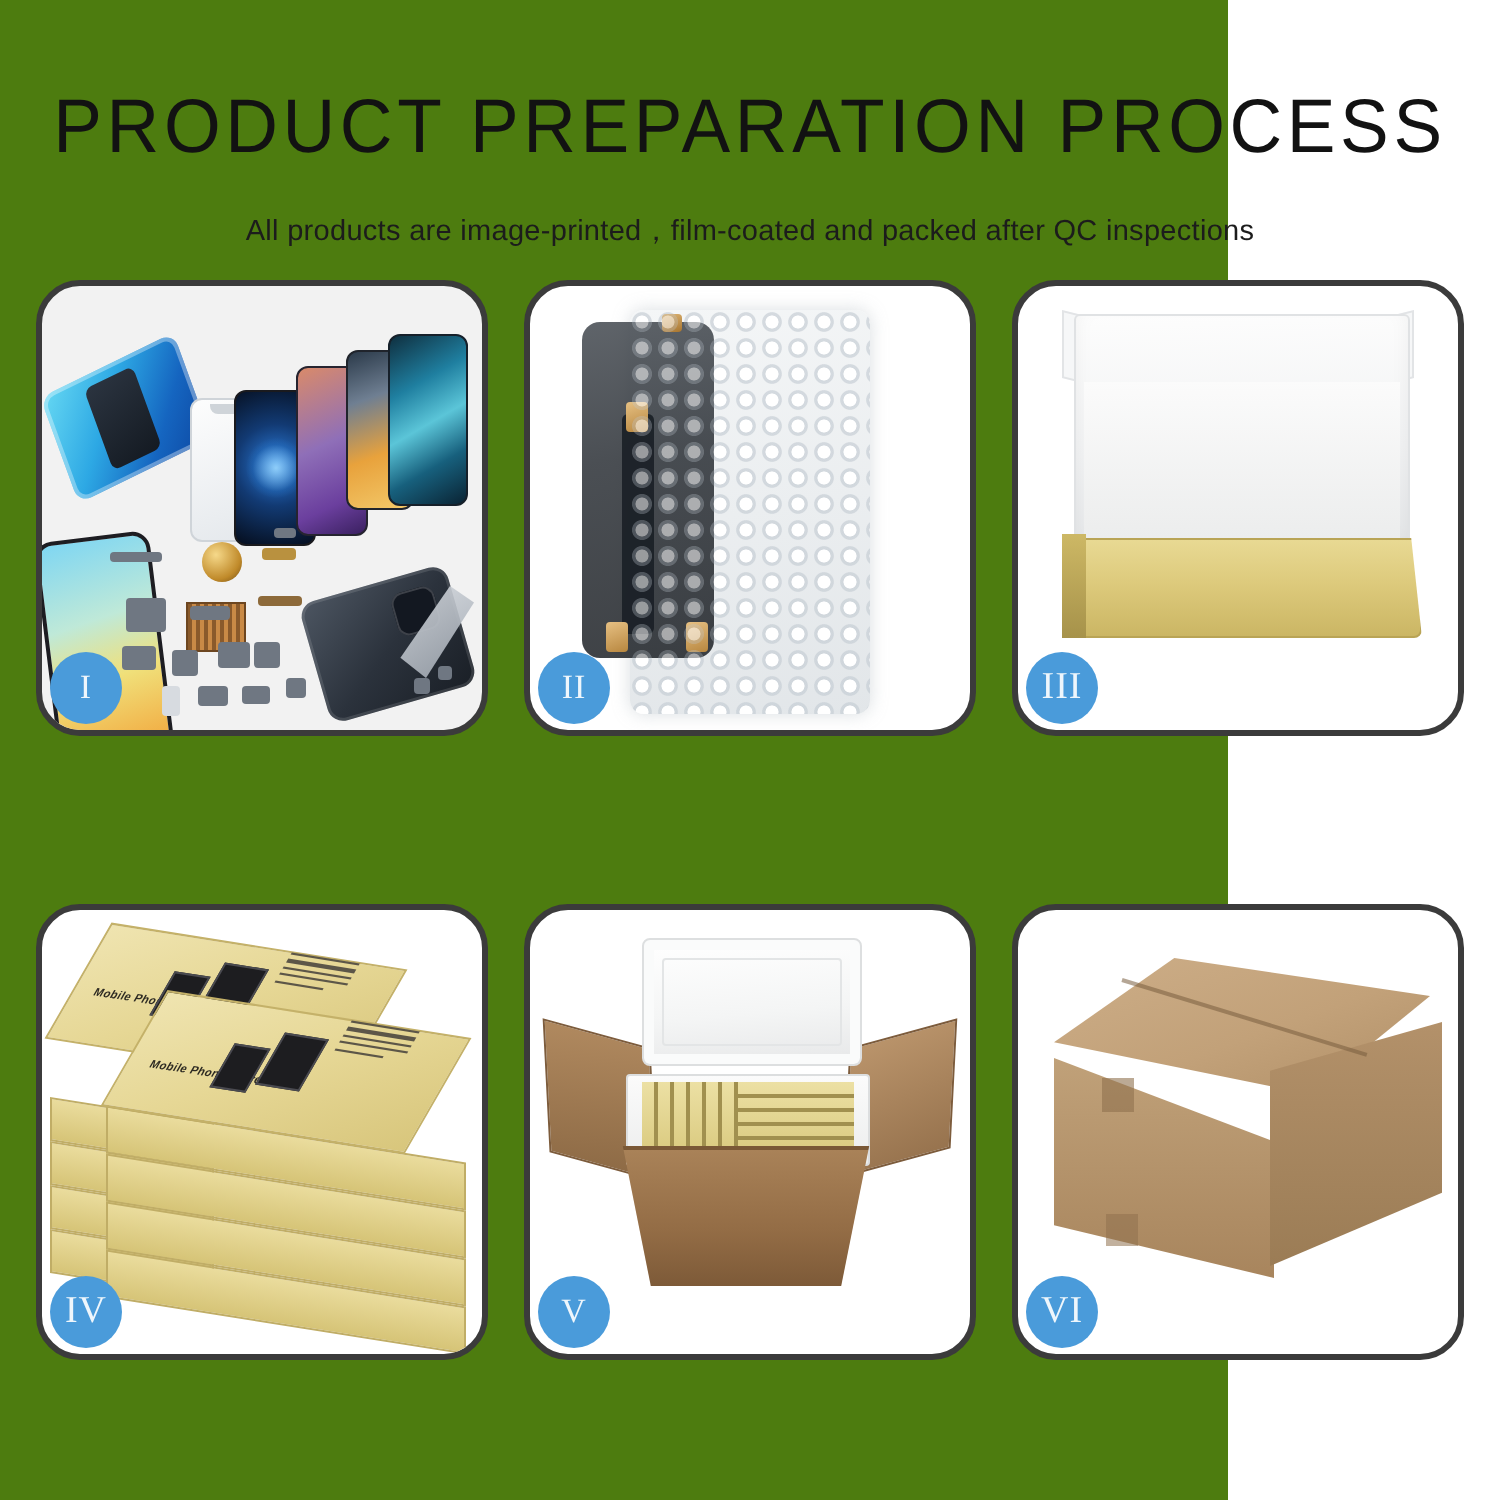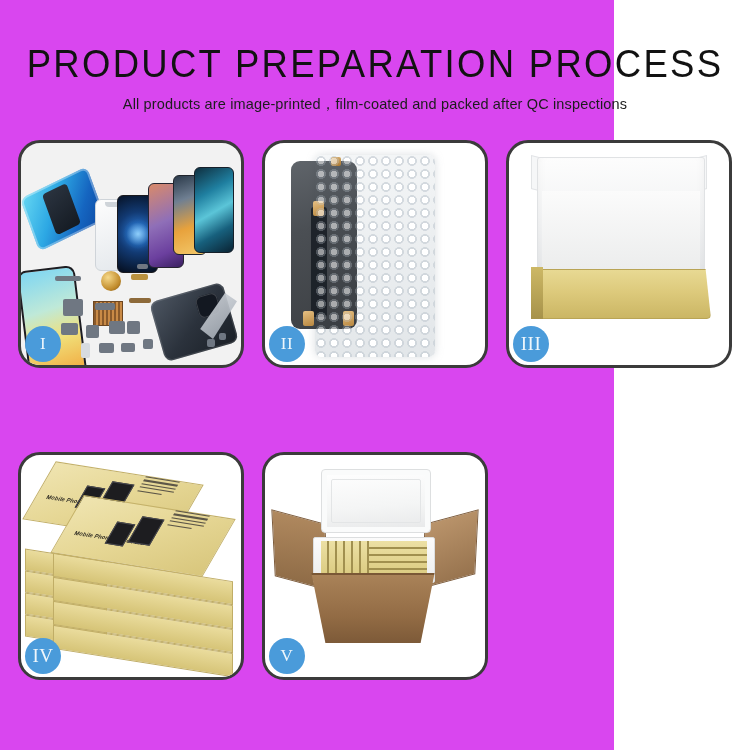--- a/index.html
+++ b/index.html
@@ -11,7 +11,7 @@
     overflow: hidden;
   }
 
-  #page { position: relative; width: 614px; height: 750px; background: #d946ef; }
+  #page { position: relative; width: 614px; height: 750px; background: #4d7c0f; }
 
   
   .header { position: absolute; left: 0; top: 0; width: 750px; text-align: center; }

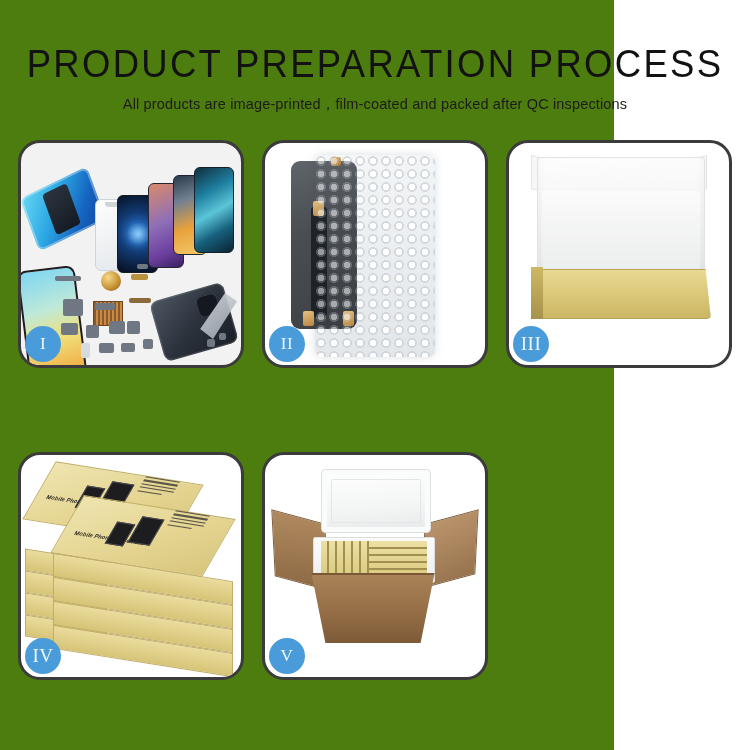--- a/index.html
+++ b/index.html
@@ -33,7 +33,7 @@
     font-weight: 400;
     letter-spacing: 0.15px;
     color: #1c1c1c;
-    margin: 0;
+    margin: 12px;
     padding-top: 9px;
     line-height: 18px;
     white-space: nowrap;

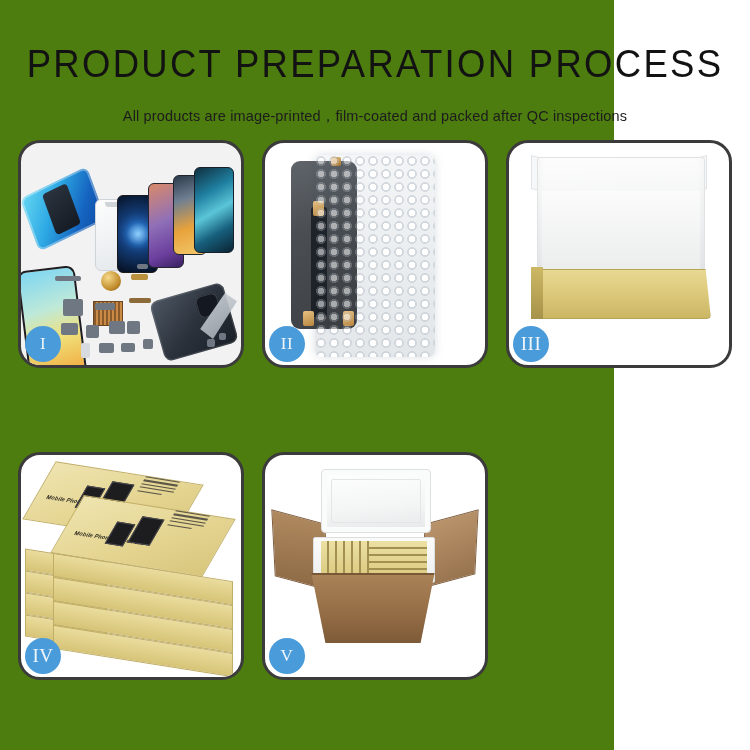--- a/index.html
+++ b/index.html
@@ -528,6 +528,17 @@
       <div class="badge">V</div>
     </div>
 
+    <div class="panel">
+      <div class="panel-stage">
+        <div class="p6-top"></div>
+        <div class="p6-left"></div>
+        <div class="p6-right"></div>
+        <div class="p6-seam"></div>
+        <div class="p6-tapeA"></div>
+        <div class="p6-tapeB"></div>
+      </div>
+      <div class="badge wide">VI</div>
+    </div>
 
   </div>
 </div>

